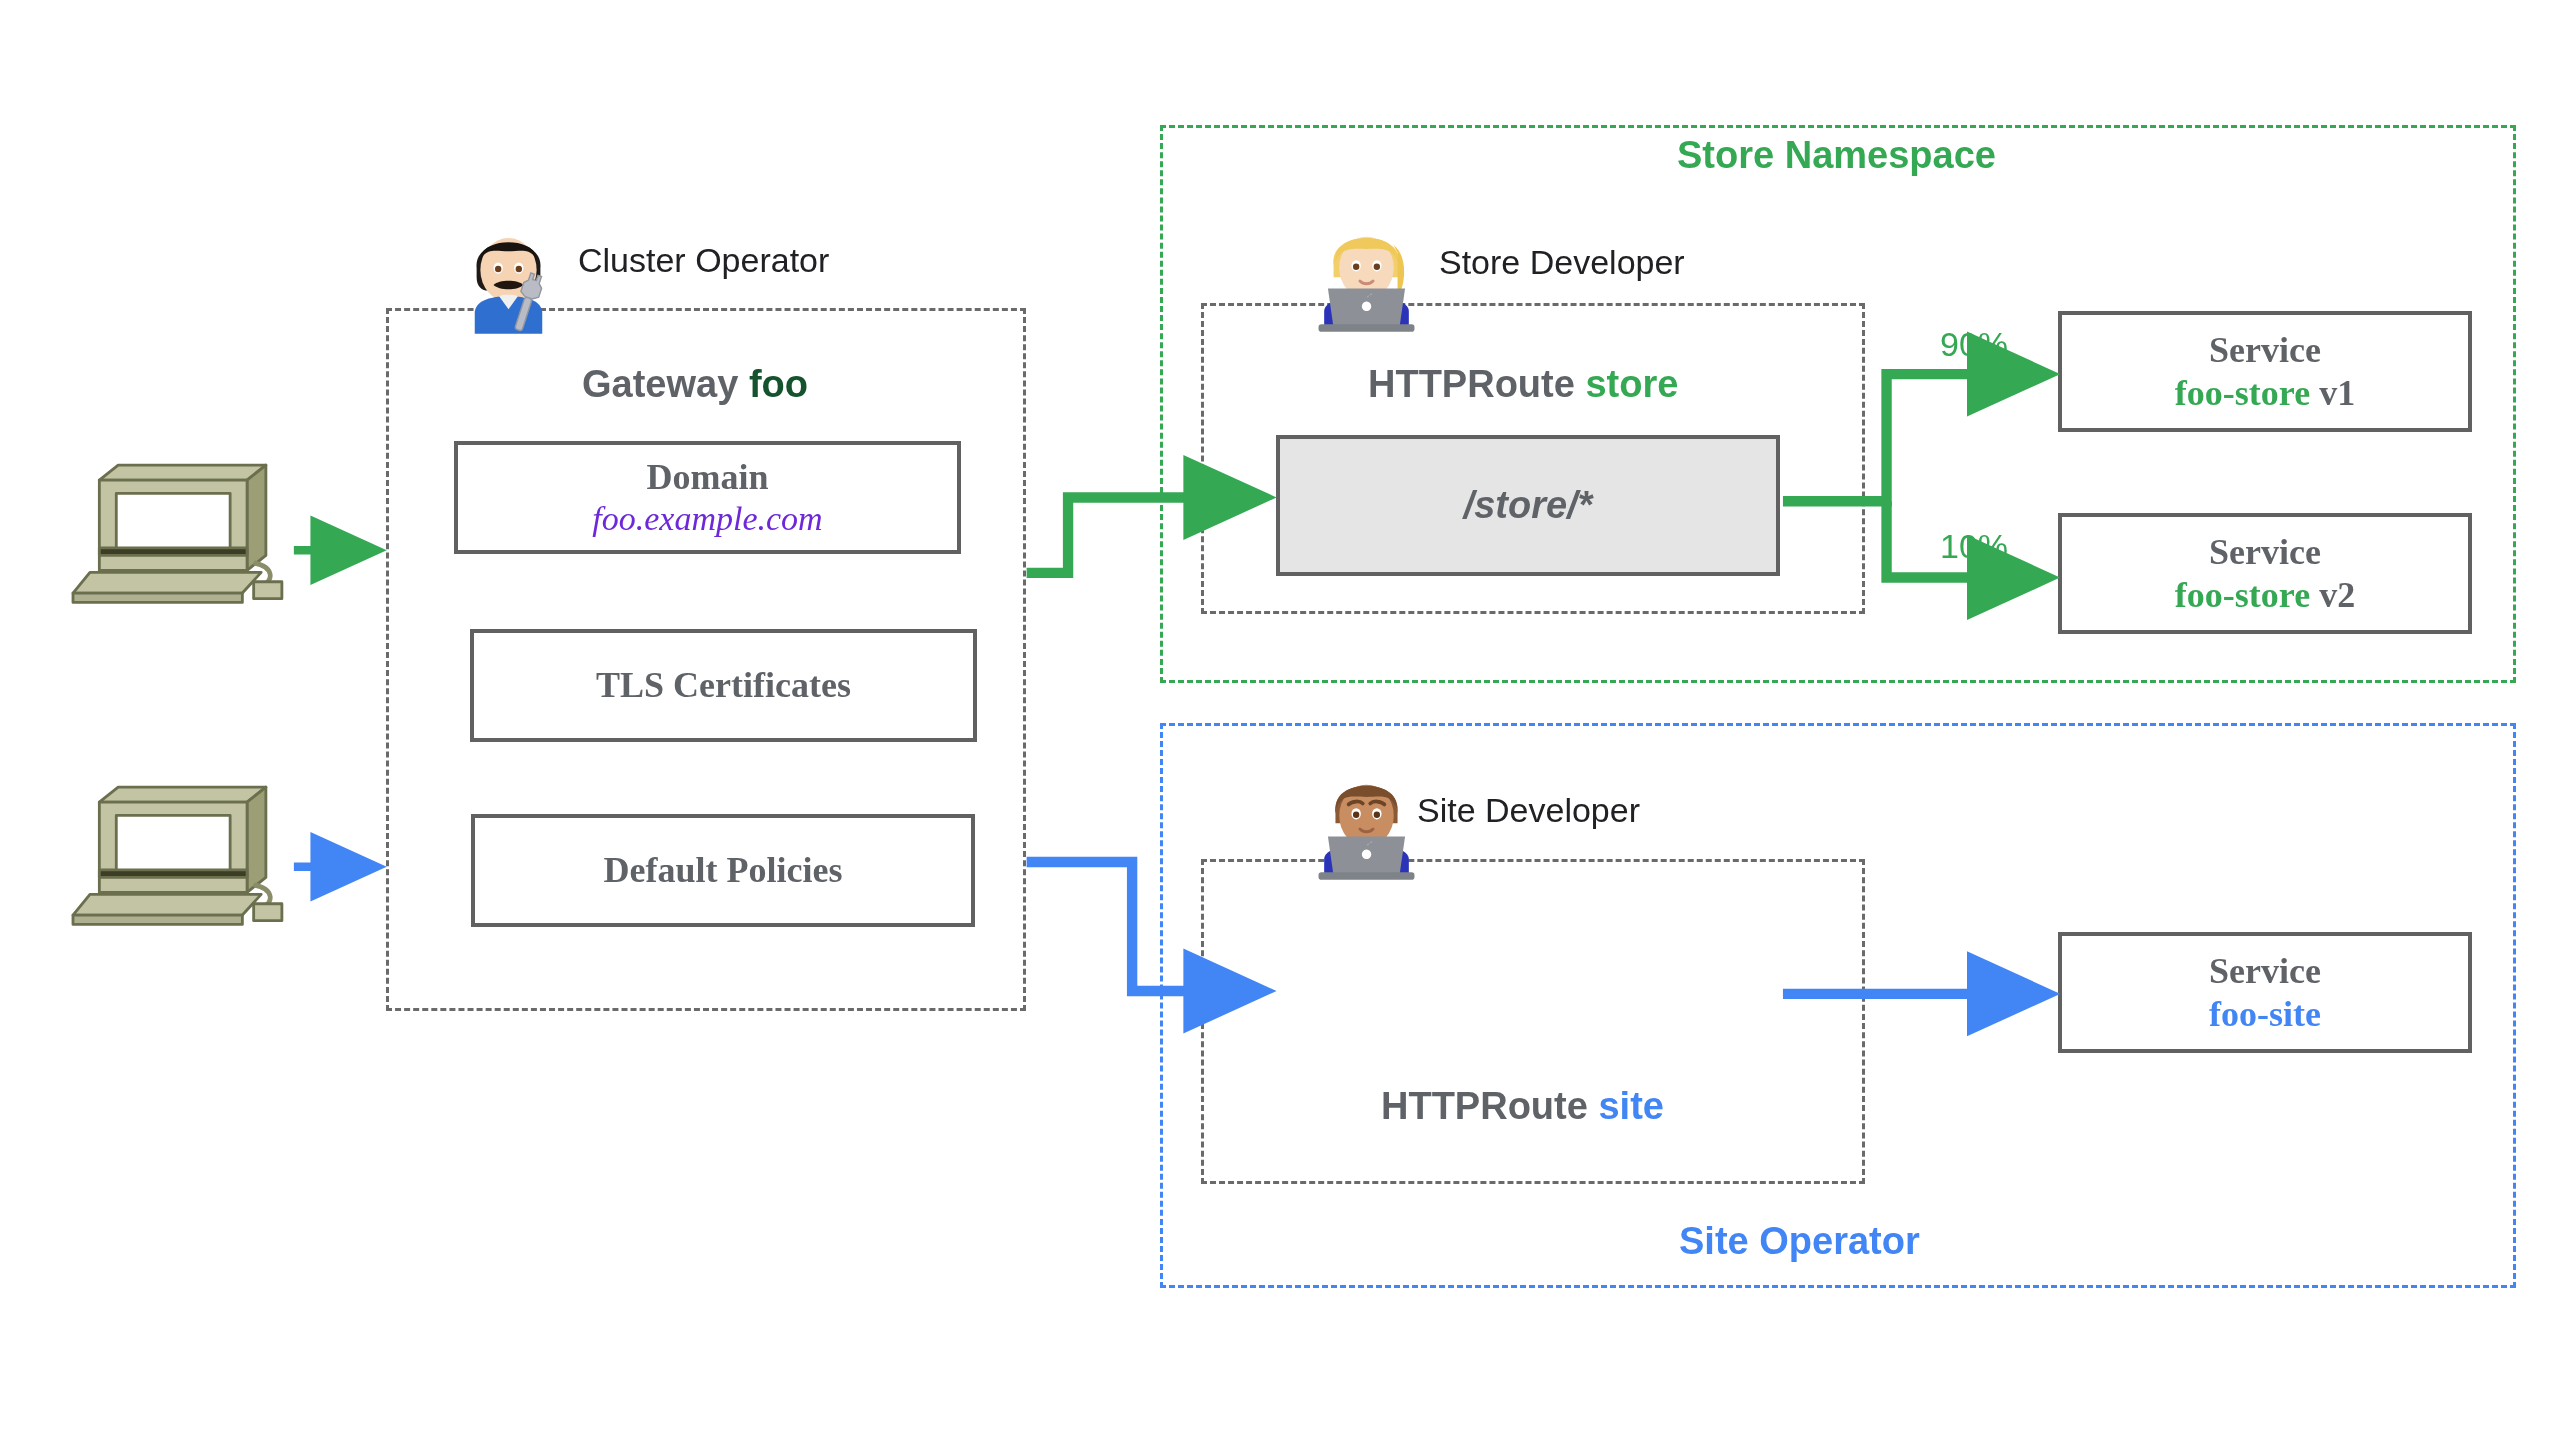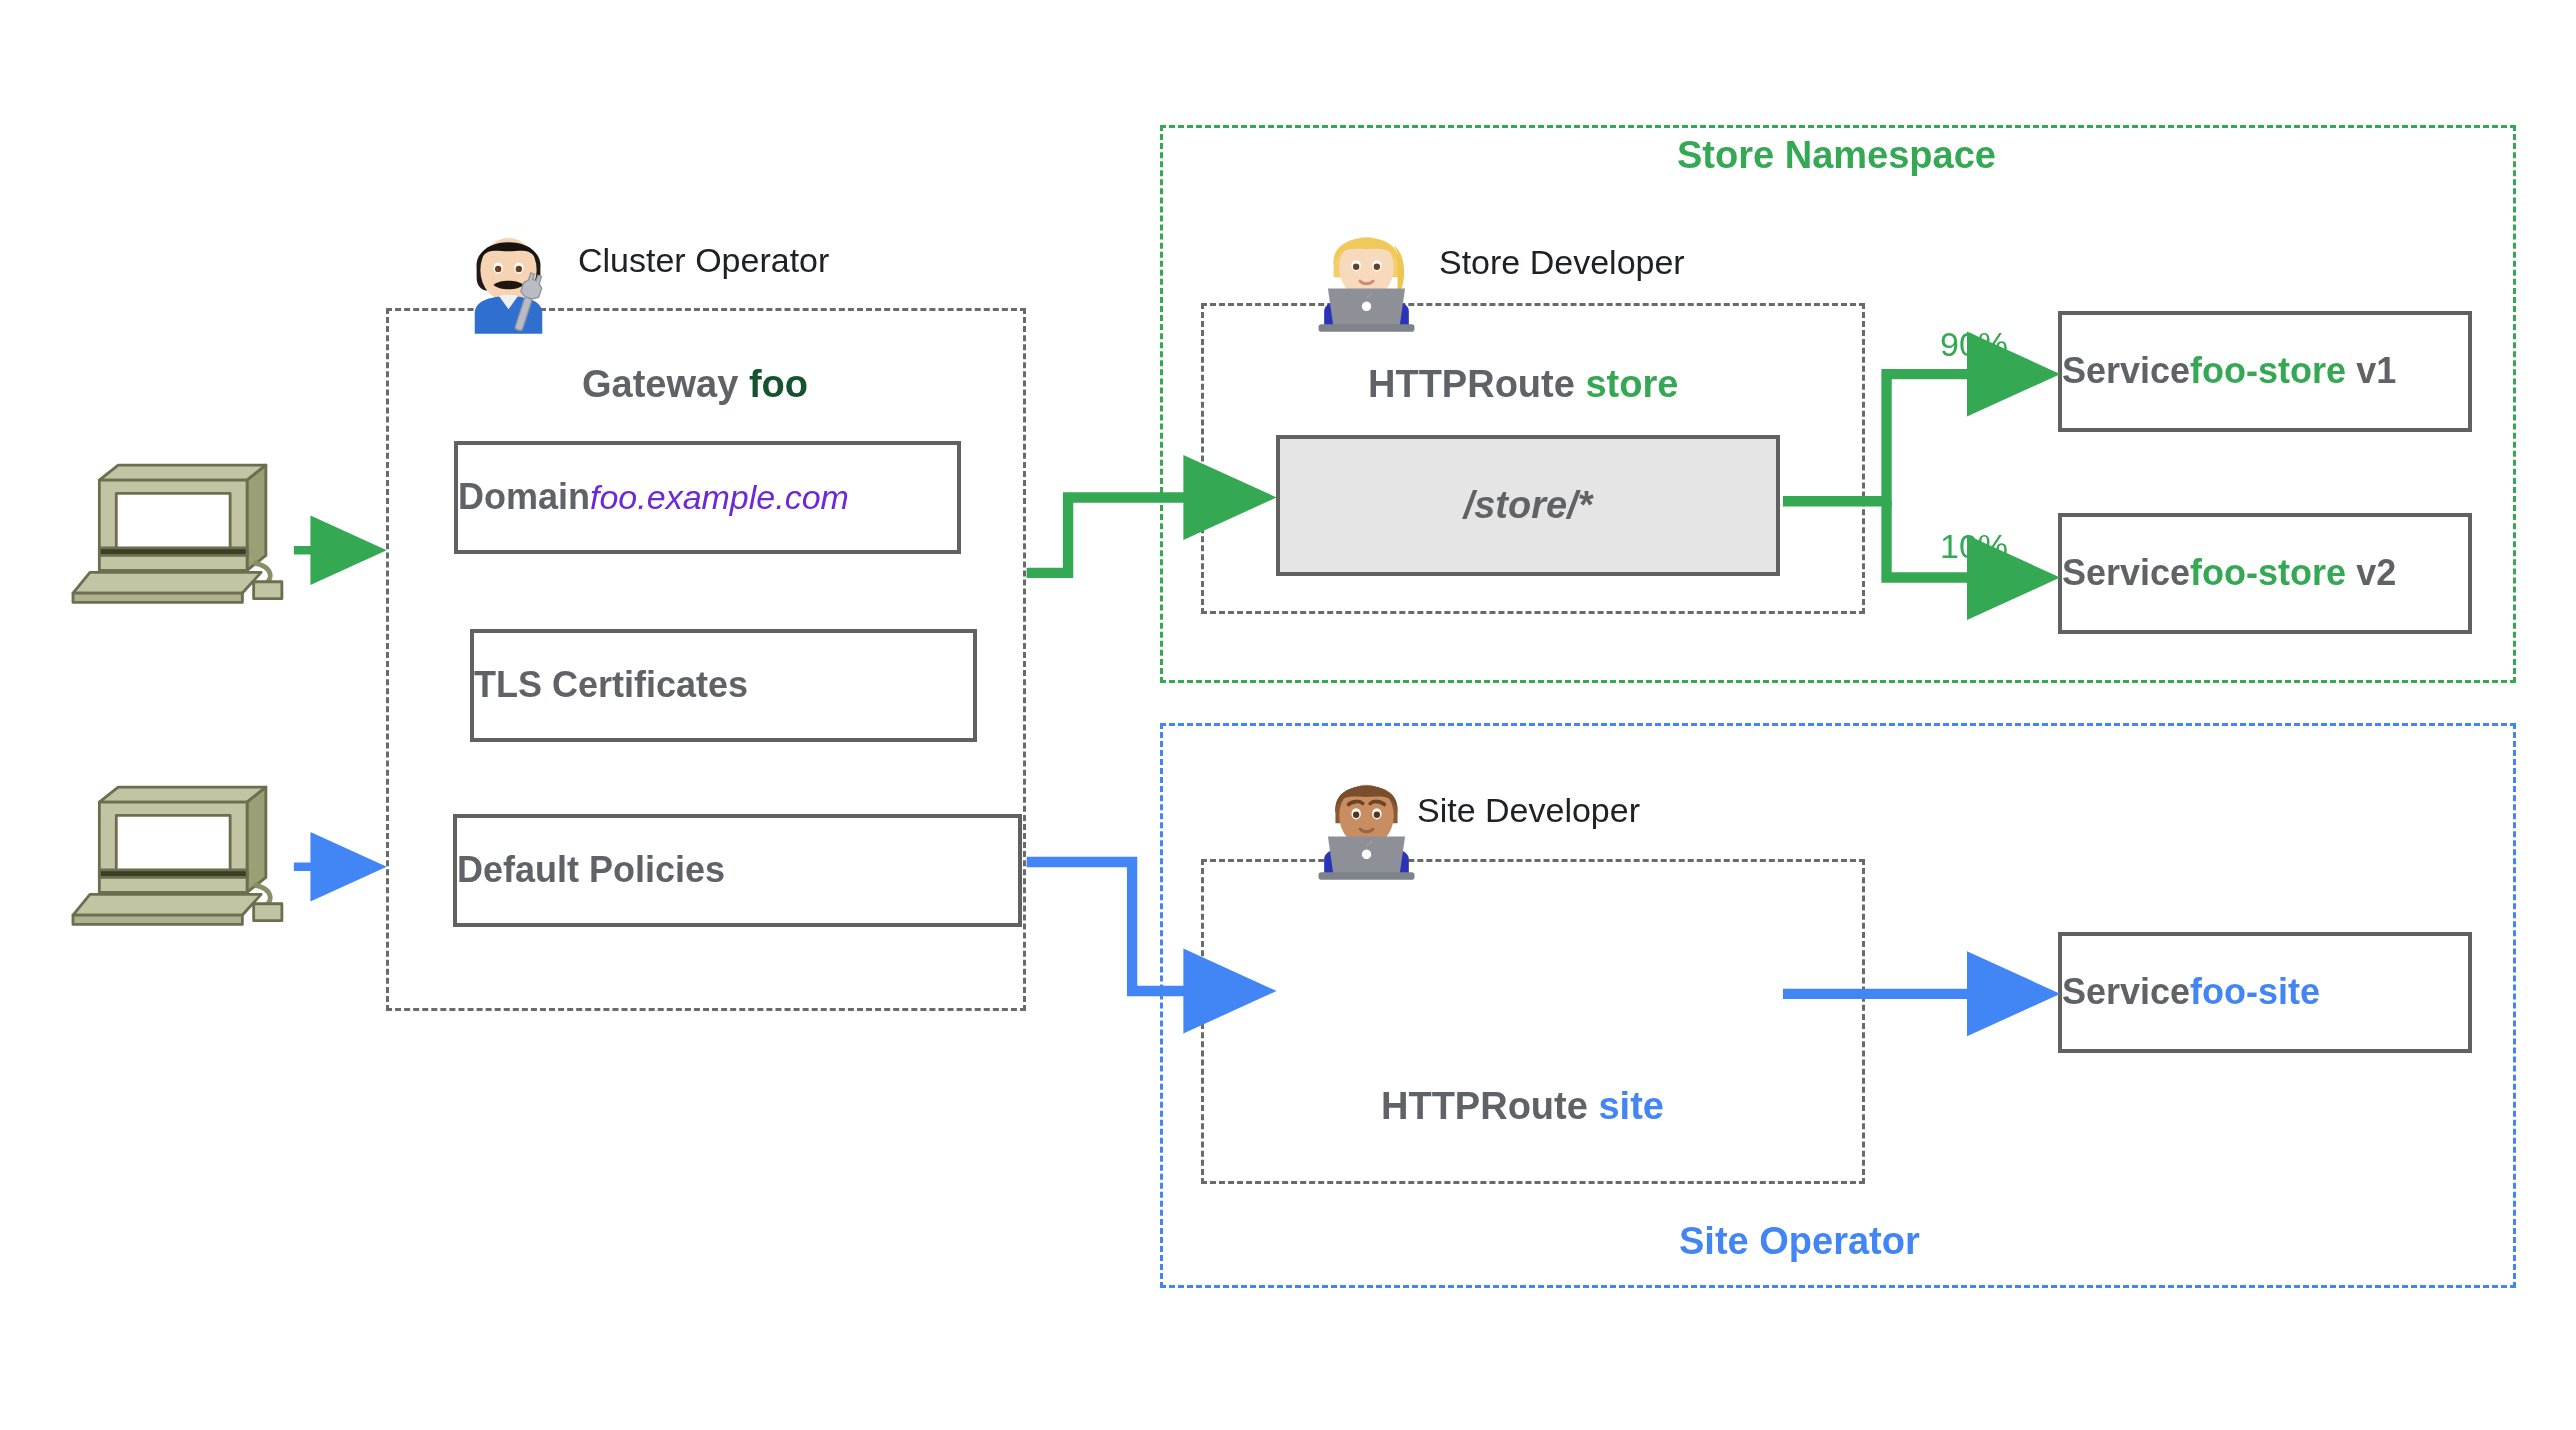--- a/index.html
+++ b/index.html
@@ -19,8 +19,8 @@
   .dash-box{position:absolute;box-sizing:border-box;border:3.8px dashed #6a6a6a;background:transparent;}
 
   .solid-box{position:absolute;box-sizing:border-box;border:4.7px solid #616161;
-             background:#fff;display:flex;
-             align-items:center;text-align:center;}
+             background:#fff;display:flex;flex-direction:column;
+             align-items:center;justify-content:center;text-align:center;font-family:Liberation Serif, serif;}
   .solid-box .ln1{font-size:36px;font-weight:bold;color:#5F6368;line-height:1.18;}
   .solid-box .ln2{font-size:36px;line-height:1.18;}
   .solid-box .ln2.italic{font-style:italic;color:#6d28d9;font-weight:normal;font-size:34px;}

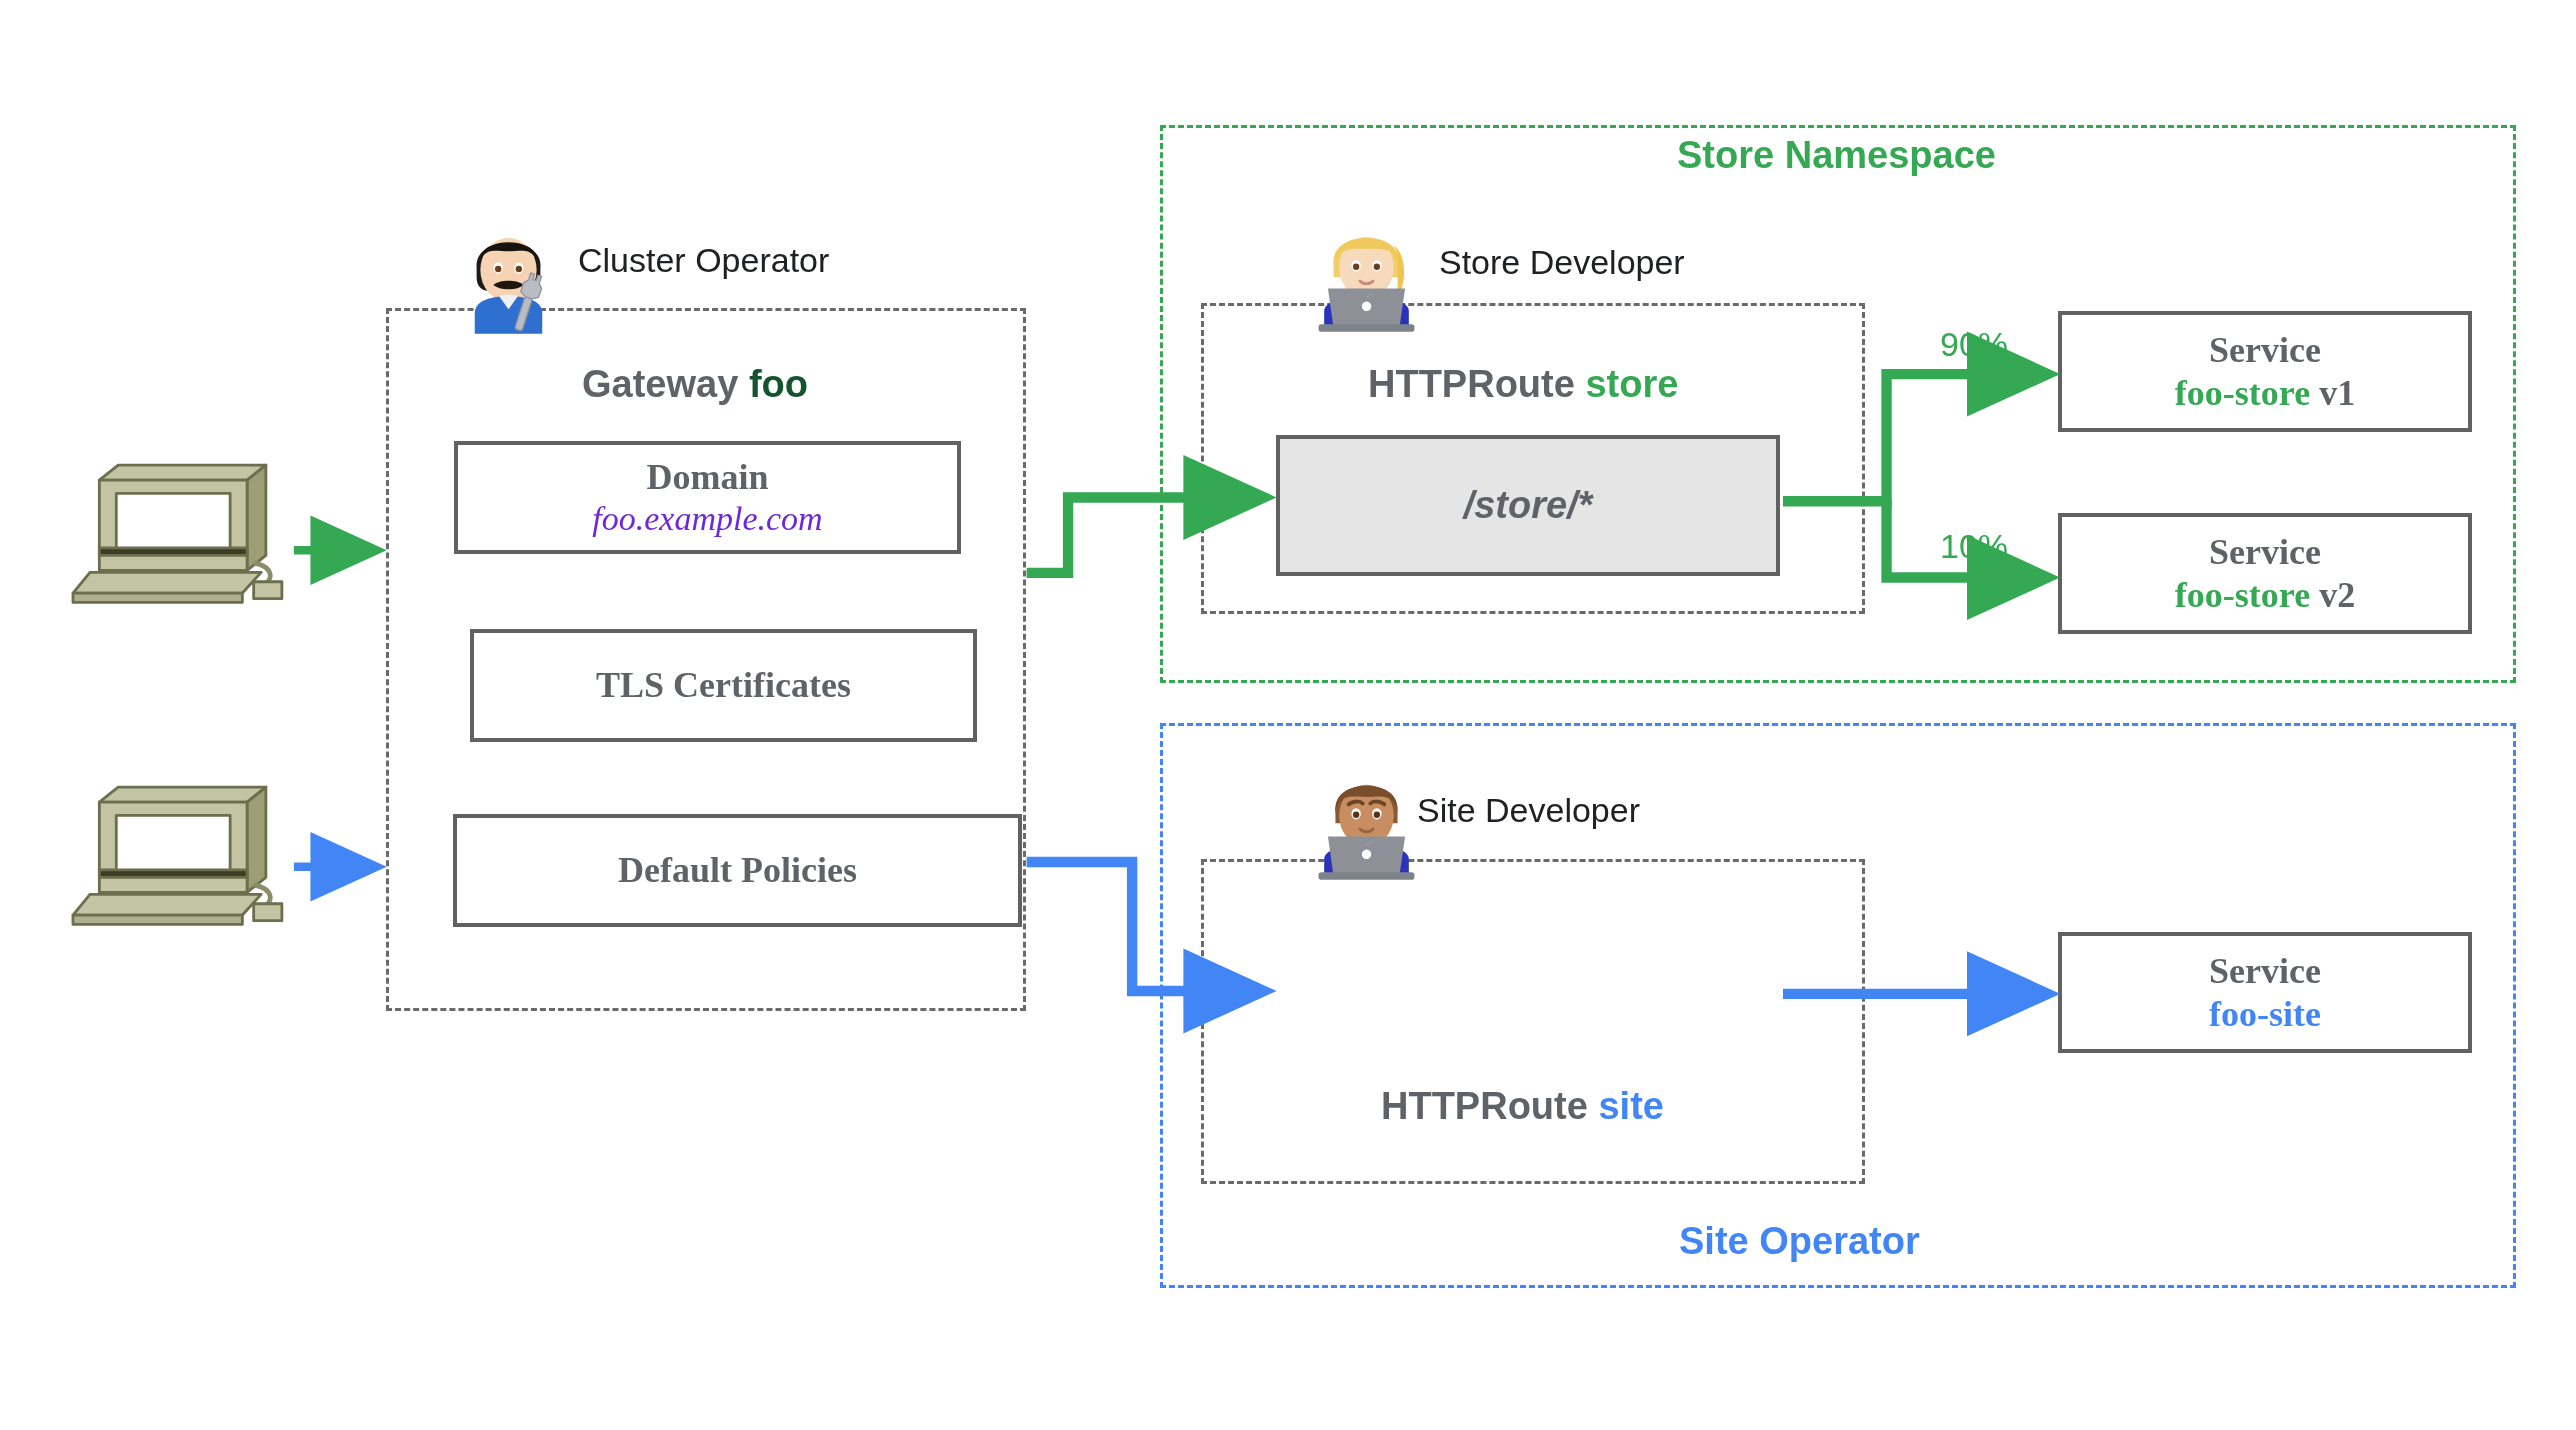--- a/index.html
+++ b/index.html
@@ -114,7 +114,7 @@
     <div class="ln1">TLS Certificates</div>
   </div>
 
-  <div class="solid-box" style="left:453px;top:814px;width:569px;height:113px;">
+  <div class="solid-box" style="left:471px;top:814px;width:504px;height:113px;">
     <div class="ln1">Default Policies</div>
   </div>
 

